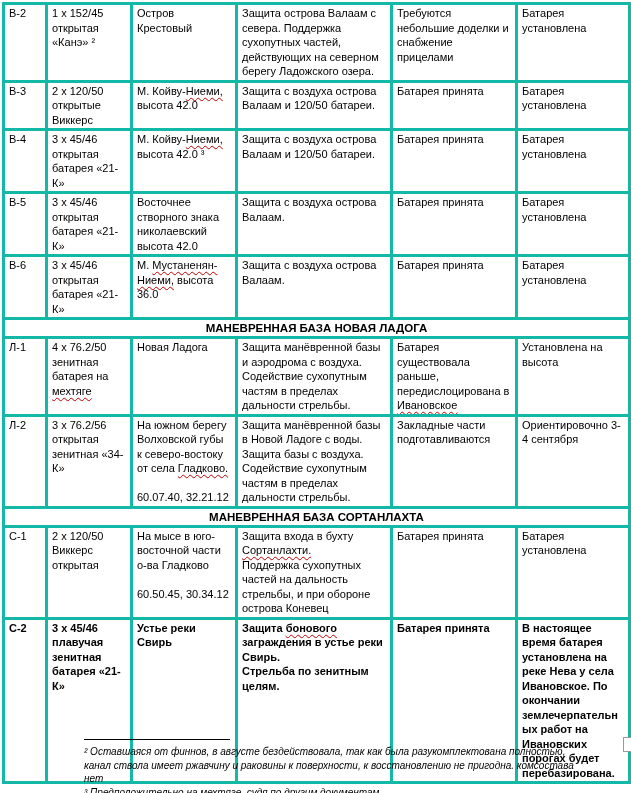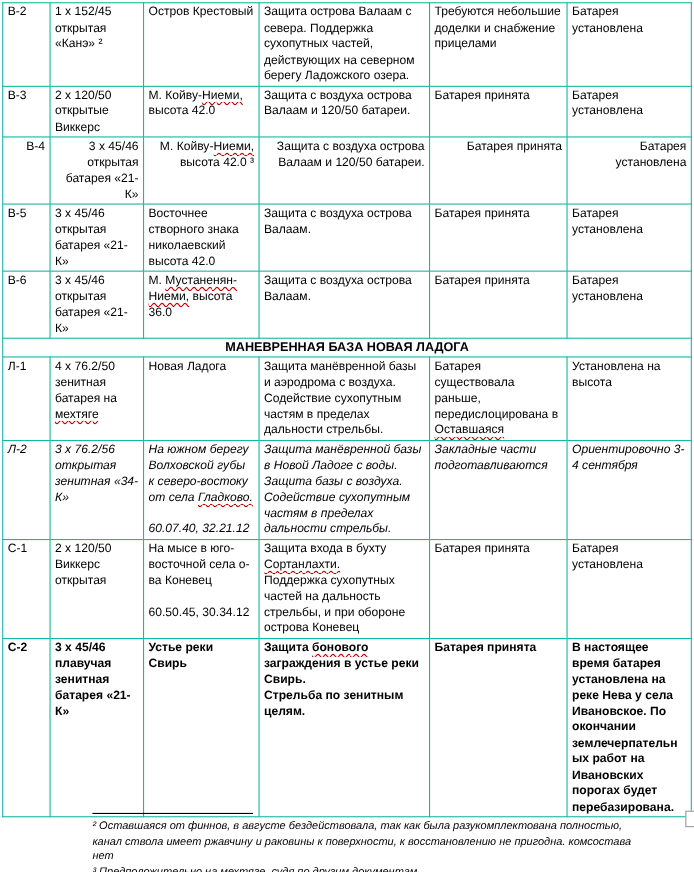--- a/index.html
+++ b/index.html
@@ -14,7 +14,7 @@
     font-size:11px; line-height:14.5px;
   }
   .doc-table td {
-    border:1px solid #14b8a6; vertical-align:top;
+    border:3px solid #14b8a6; vertical-align:top;
     padding:1px 4px; white-space:pre-wrap;
     word-wrap:break-word; overflow:hidden;
   }

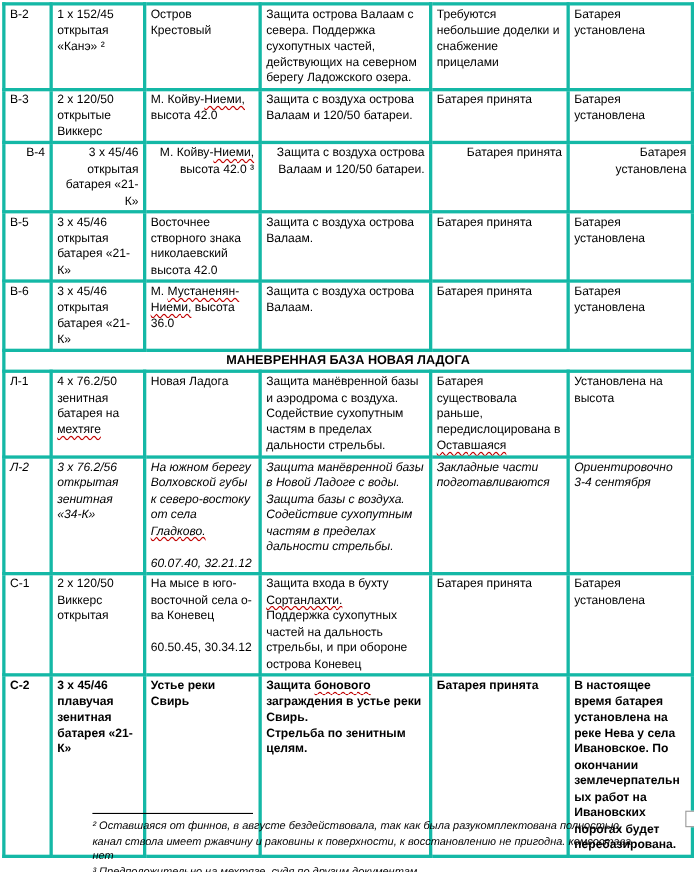--- a/index.html
+++ b/index.html
@@ -76,7 +76,7 @@
           <td>Батарея принята</td>
           <td>Батарея установлена</td>
         </tr>
-        <tr style="height: 60px; text-align: right;">
+        <tr style="height: 60px;">
           <td>В-4</td>
           <td>3 х 45/46 открытая батарея «21-К»</td>
           <td>М. Койву-<span class="sp">Ниеми,</span> высота 42.0 ³</td>

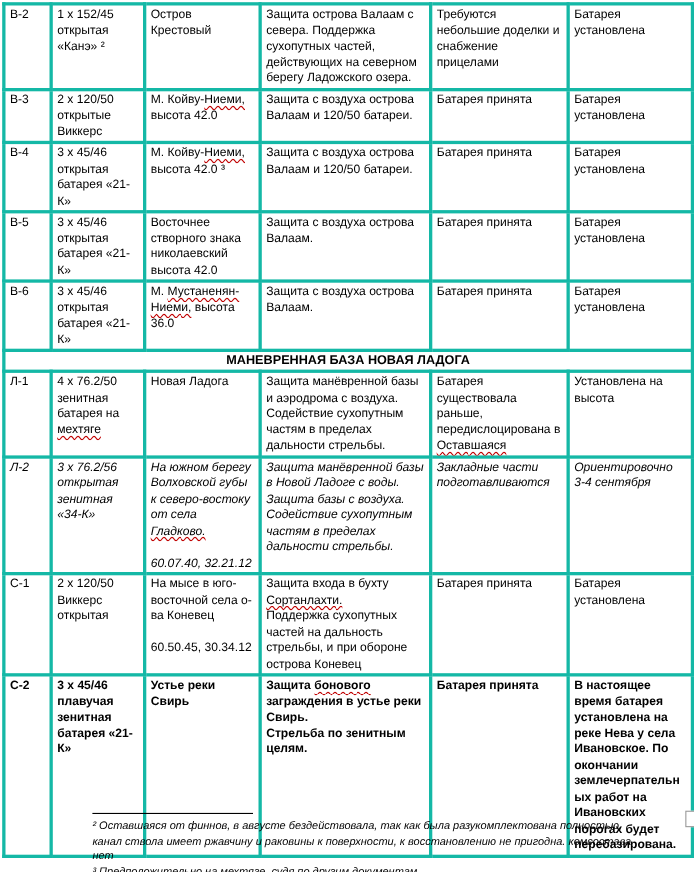--- a/index.html
+++ b/index.html
@@ -109,7 +109,7 @@
           <td>Новая Ладога</td>
           <td>Защита манёвренной базы и аэродрома с воздуха.
 Содействие сухопутным частям в пределах дальности стрельбы.</td>
-          <td>Батарея существовала раньше, передислоцирована в <span class="sp">Оставшаяся</span></td>
+          <td>Батарея существовала раньше, передислоцирована в <span class="sp">Ивановское</span></td>
           <td>Установлена на высота</td>
         </tr>
         <tr style="height: 83px; font-style: italic;">

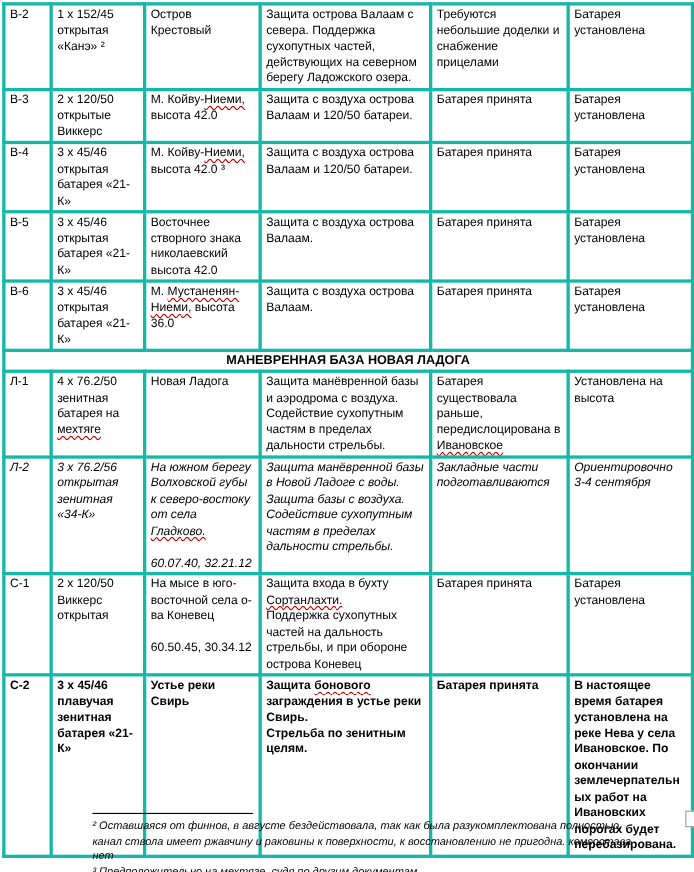--- a/index.html
+++ b/index.html
@@ -112,7 +112,7 @@
           <td>Батарея существовала раньше, передислоцирована в <span class="sp">Ивановское</span></td>
           <td>Установлена на высота</td>
         </tr>
-        <tr style="height: 83px; font-style: italic;">
+        <tr style="height: 83px;">
           <td>Л-2</td>
           <td>3 х 76.2/56 открытая зенитная «34-К»</td>
           <td>На южном берегу Волховской губы к северо-востоку от села <span class="sp">Гладково.</span>

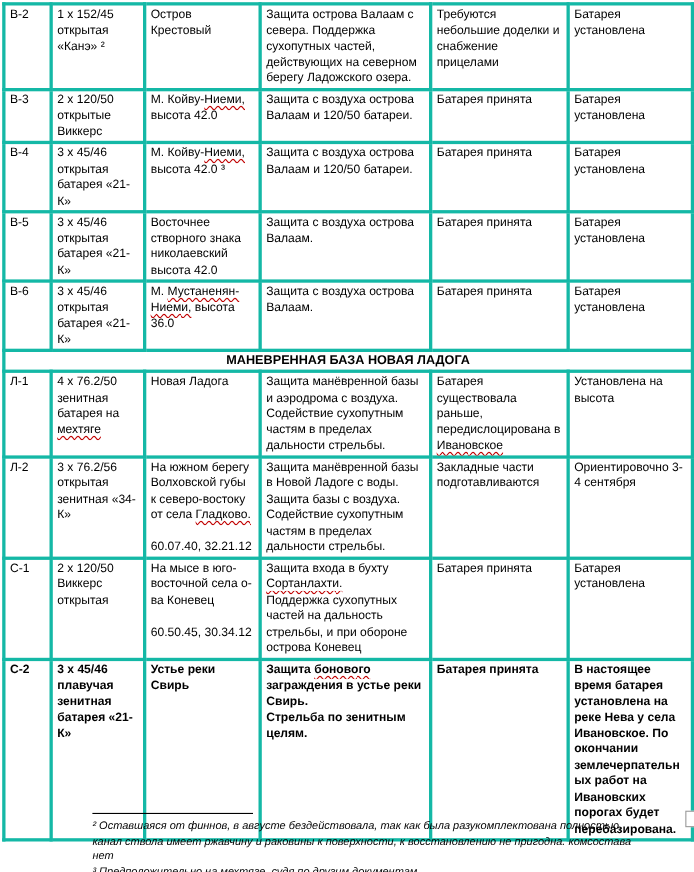--- a/index.html
+++ b/index.html
@@ -124,6 +124,9 @@
           <td>Закладные части подготавливаются</td>
           <td>Ориентировочно 3-4 сентября</td>
         </tr>
+        <tr class="section-row" style="height: 18px;">
+          <td colspan="6">МАНЕВРЕННАЯ БАЗА СОРТАНЛАХТА</td>
+        </tr>
         <tr style="height: 88px;">
           <td>С-1</td>
           <td>2 х 120/50 Виккерс открытая</td>

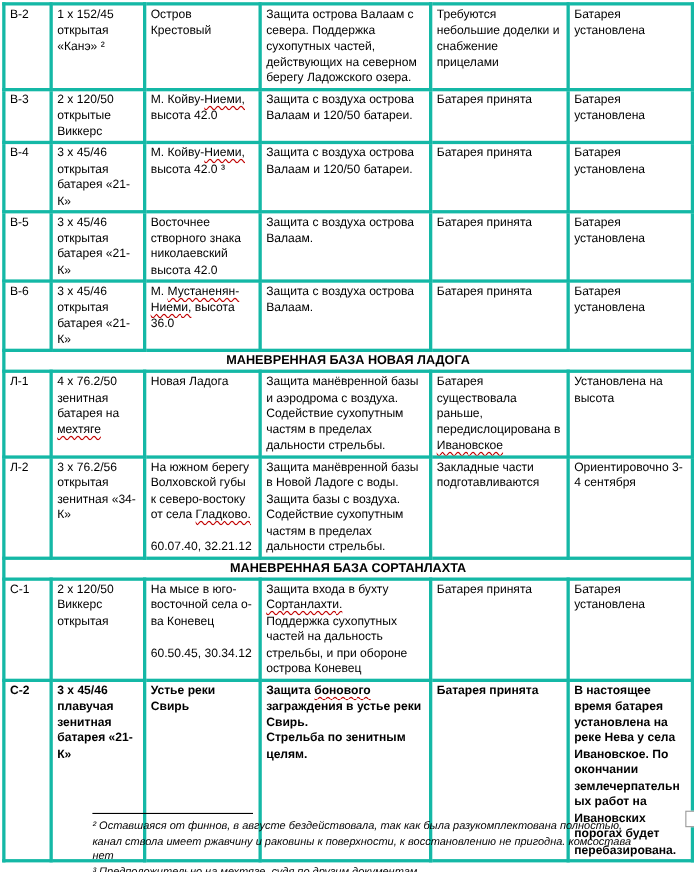--- a/index.html
+++ b/index.html
@@ -130,7 +130,7 @@
         <tr style="height: 88px;">
           <td>С-1</td>
           <td>2 х 120/50 Виккерс открытая</td>
-          <td>На мысе в юго-восточной села о-ва Коневец
+          <td>На мысе в юго-восточной части о-ва Гладково
 
 60.50.45, 30.34.12</td>
           <td>Защита входа в бухту <span class="sp">Сортанлахти.</span>

